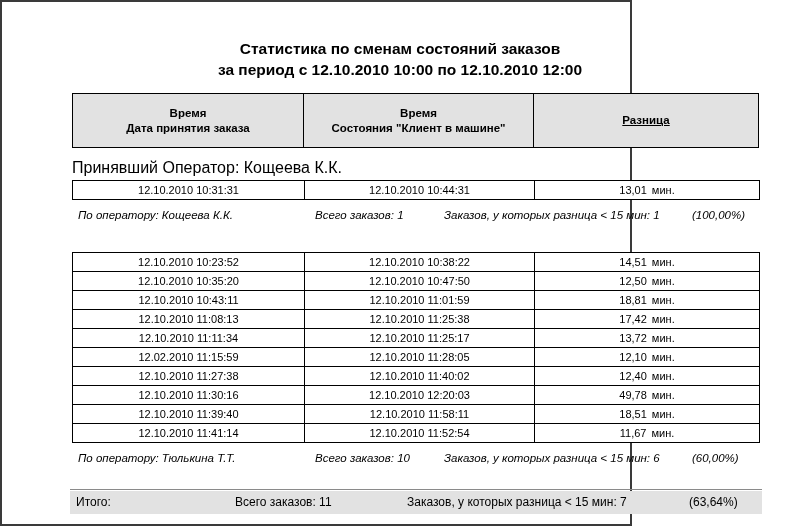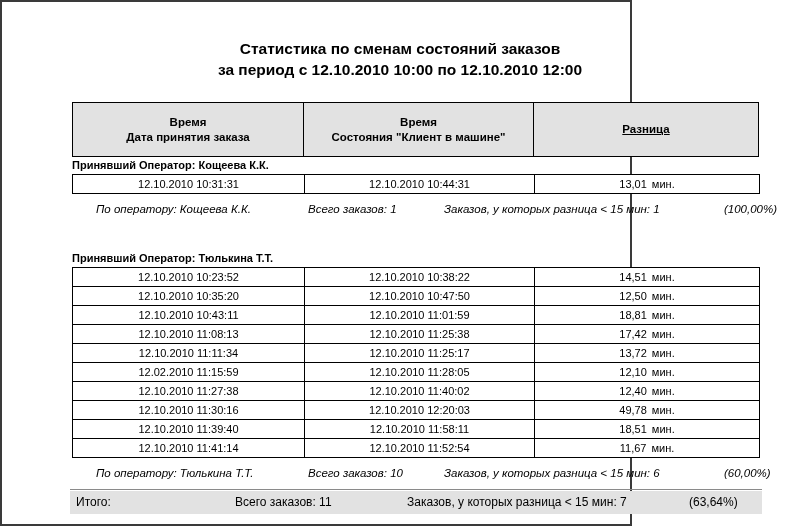--- a/index.html
+++ b/index.html
@@ -43,7 +43,7 @@
   #col-header {
     position: absolute;
     left: 70px;
-    top: 100px;
+    top: 91px;
     width: 687px;
     height: 55px;
     display: flex;

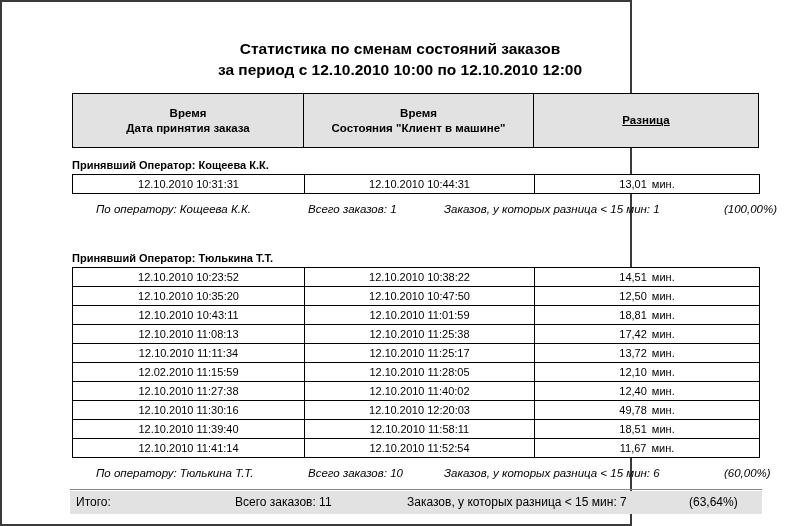--- a/index.html
+++ b/index.html
@@ -72,8 +72,8 @@
   
   .group { position: absolute; left: 70px; width: 687px; }
   .group-title {
-    font-size: 11px;
-    font-weight: bold;
+    font-size: 16px;
+    font-weight: normal;
     color: #000000;
     white-space: nowrap;
     margin-bottom: 3px;

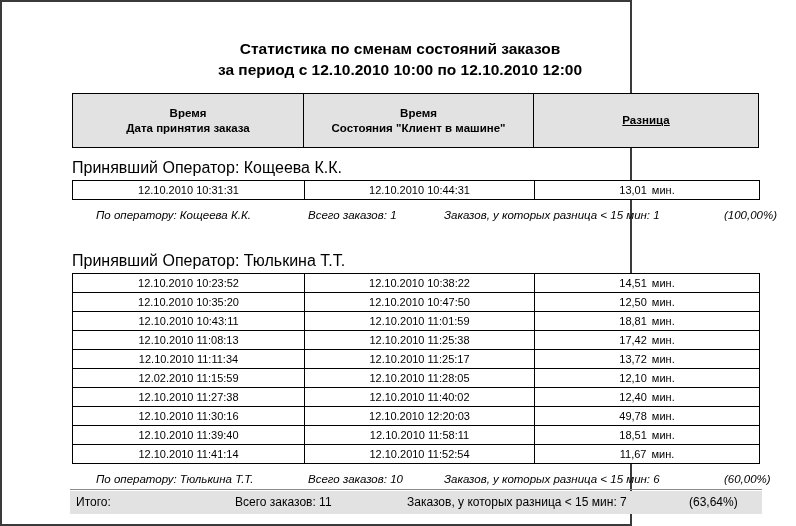--- a/index.html
+++ b/index.html
@@ -114,7 +114,7 @@
     white-space: nowrap;
   }
   .summary span { position: absolute; top: 0; }
-  .s-op     { left: 24px; }
+  .s-op     { left: 6px; }
   .s-total  { left: 236px; }
   .s-under  { left: 372px; }
   .s-pct    { left: 620px; margin-left: 32px; }

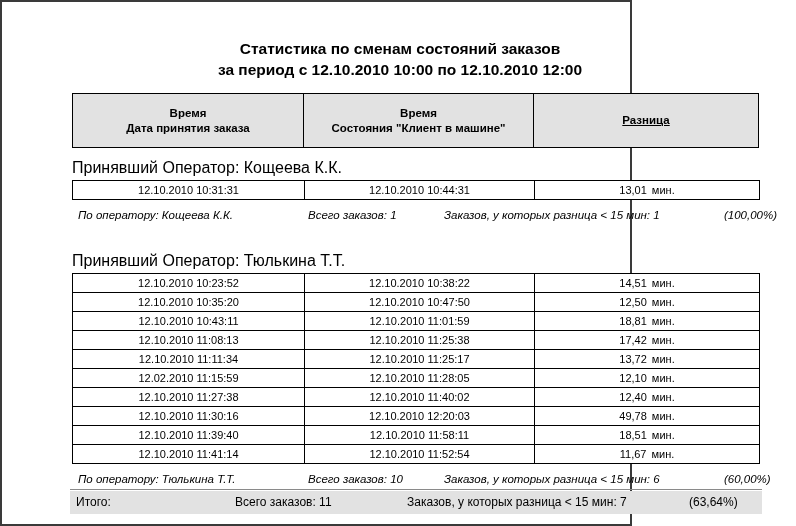--- a/index.html
+++ b/index.html
@@ -115,7 +115,7 @@
   }
   .summary span { position: absolute; top: 0; }
   .s-op     { left: 6px; }
-  .s-total  { left: 236px; }
+  .s-total  { left: 243px; }
   .s-under  { left: 372px; }
   .s-pct    { left: 620px; margin-left: 32px; }
 

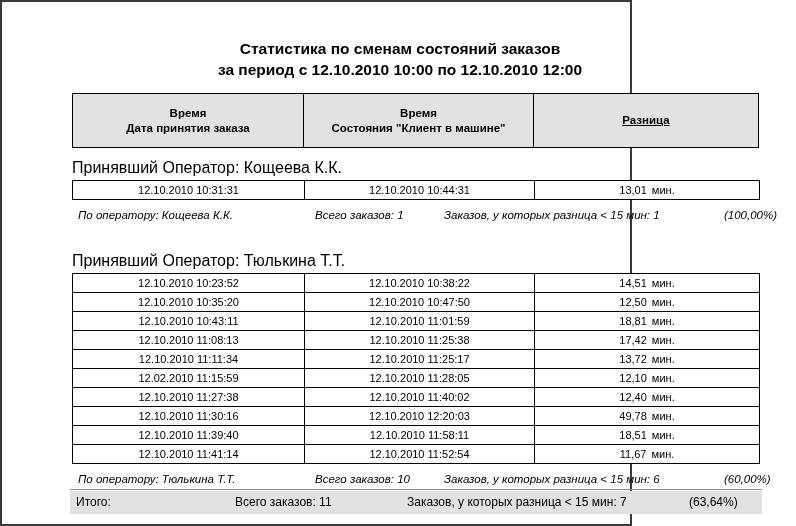--- a/index.html
+++ b/index.html
@@ -117,7 +117,7 @@
   .s-op     { left: 6px; }
   .s-total  { left: 243px; }
   .s-under  { left: 372px; }
-  .s-pct    { left: 620px; margin-left: 32px; }
+  .s-pct    { left: 620px; }
 
   
   #footer-rule {

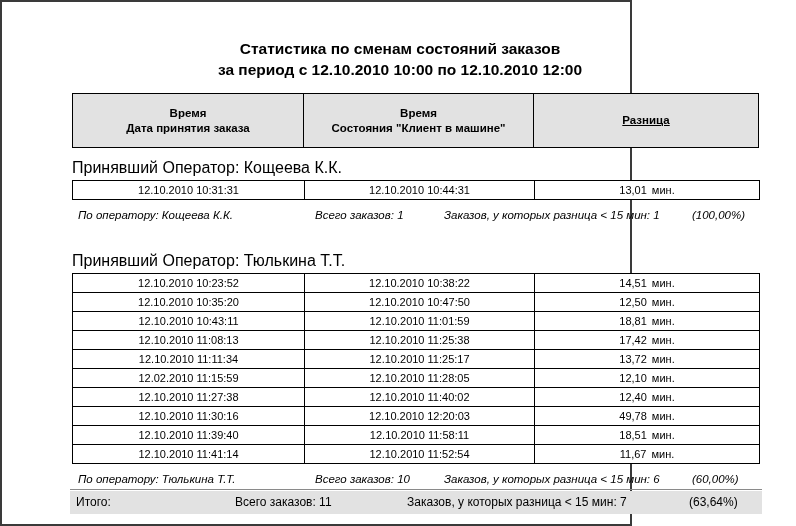--- a/index.html
+++ b/index.html
@@ -198,7 +198,6 @@
         </div>
       </div>
       <div class="group" style="top: 250px;">
-        <div class="group-title">Принявший Оператор: Тюлькина Т.Т.</div>
         <table class="rows">
           <colgroup>
             <col class="c1">

